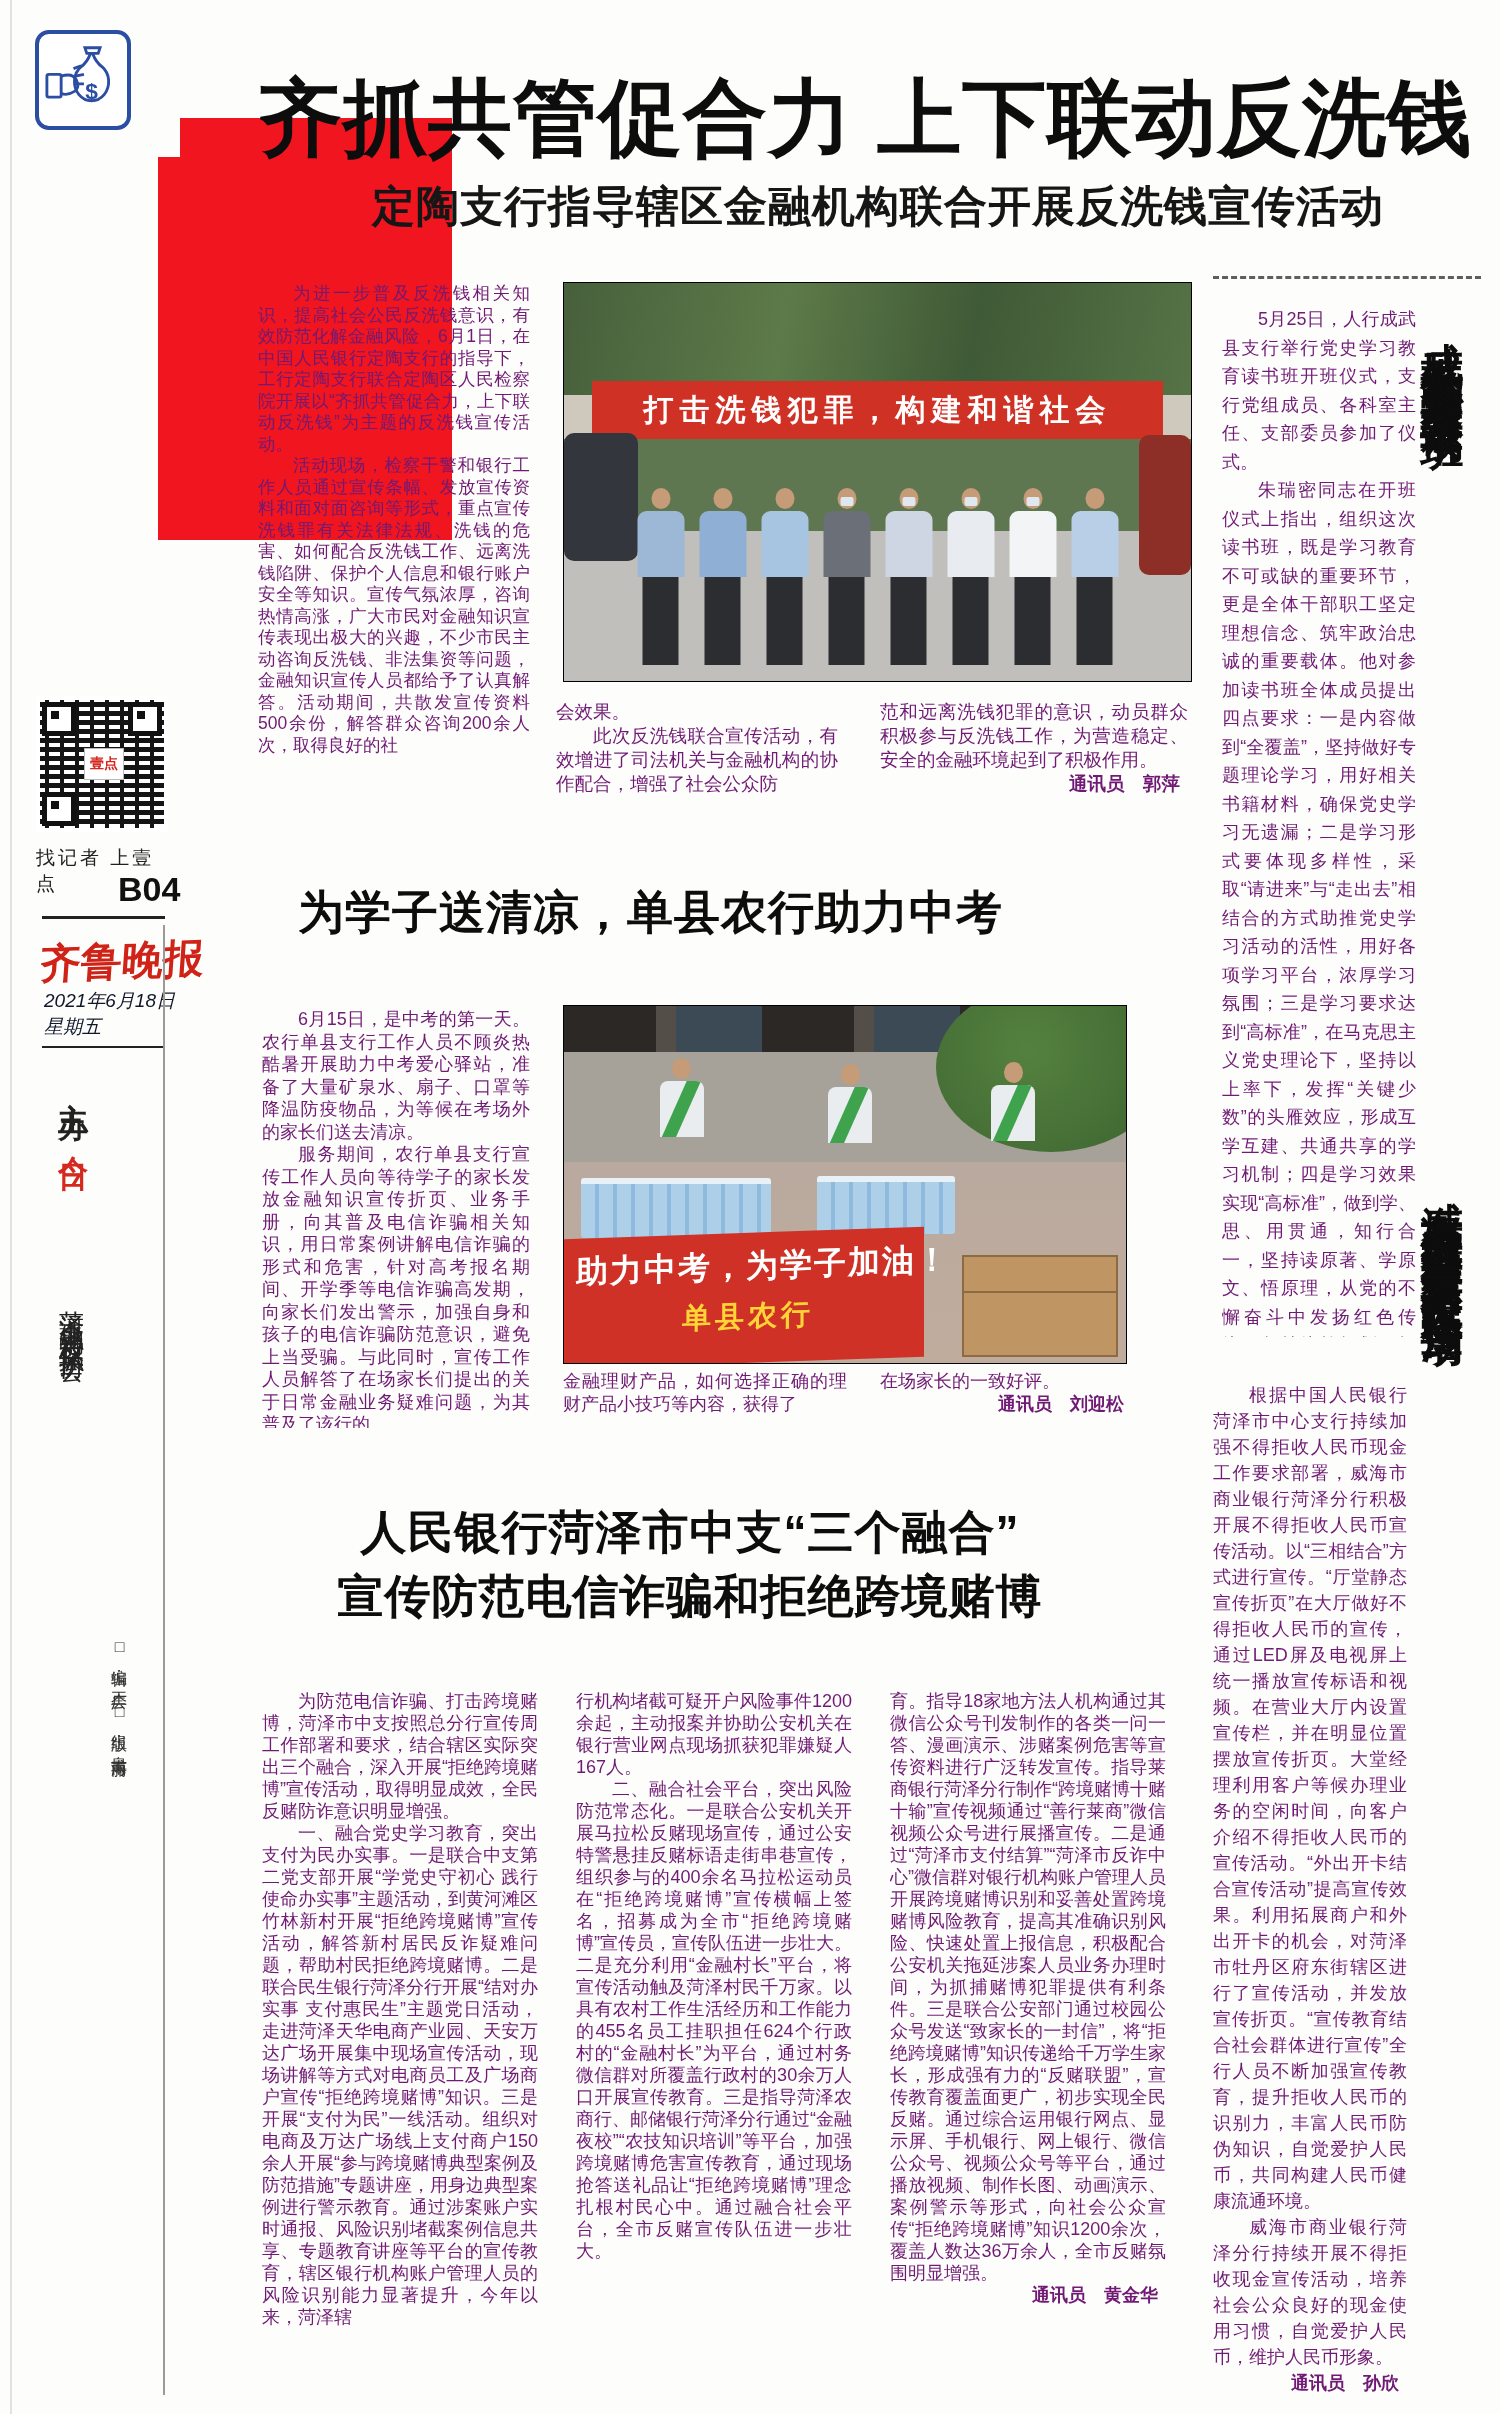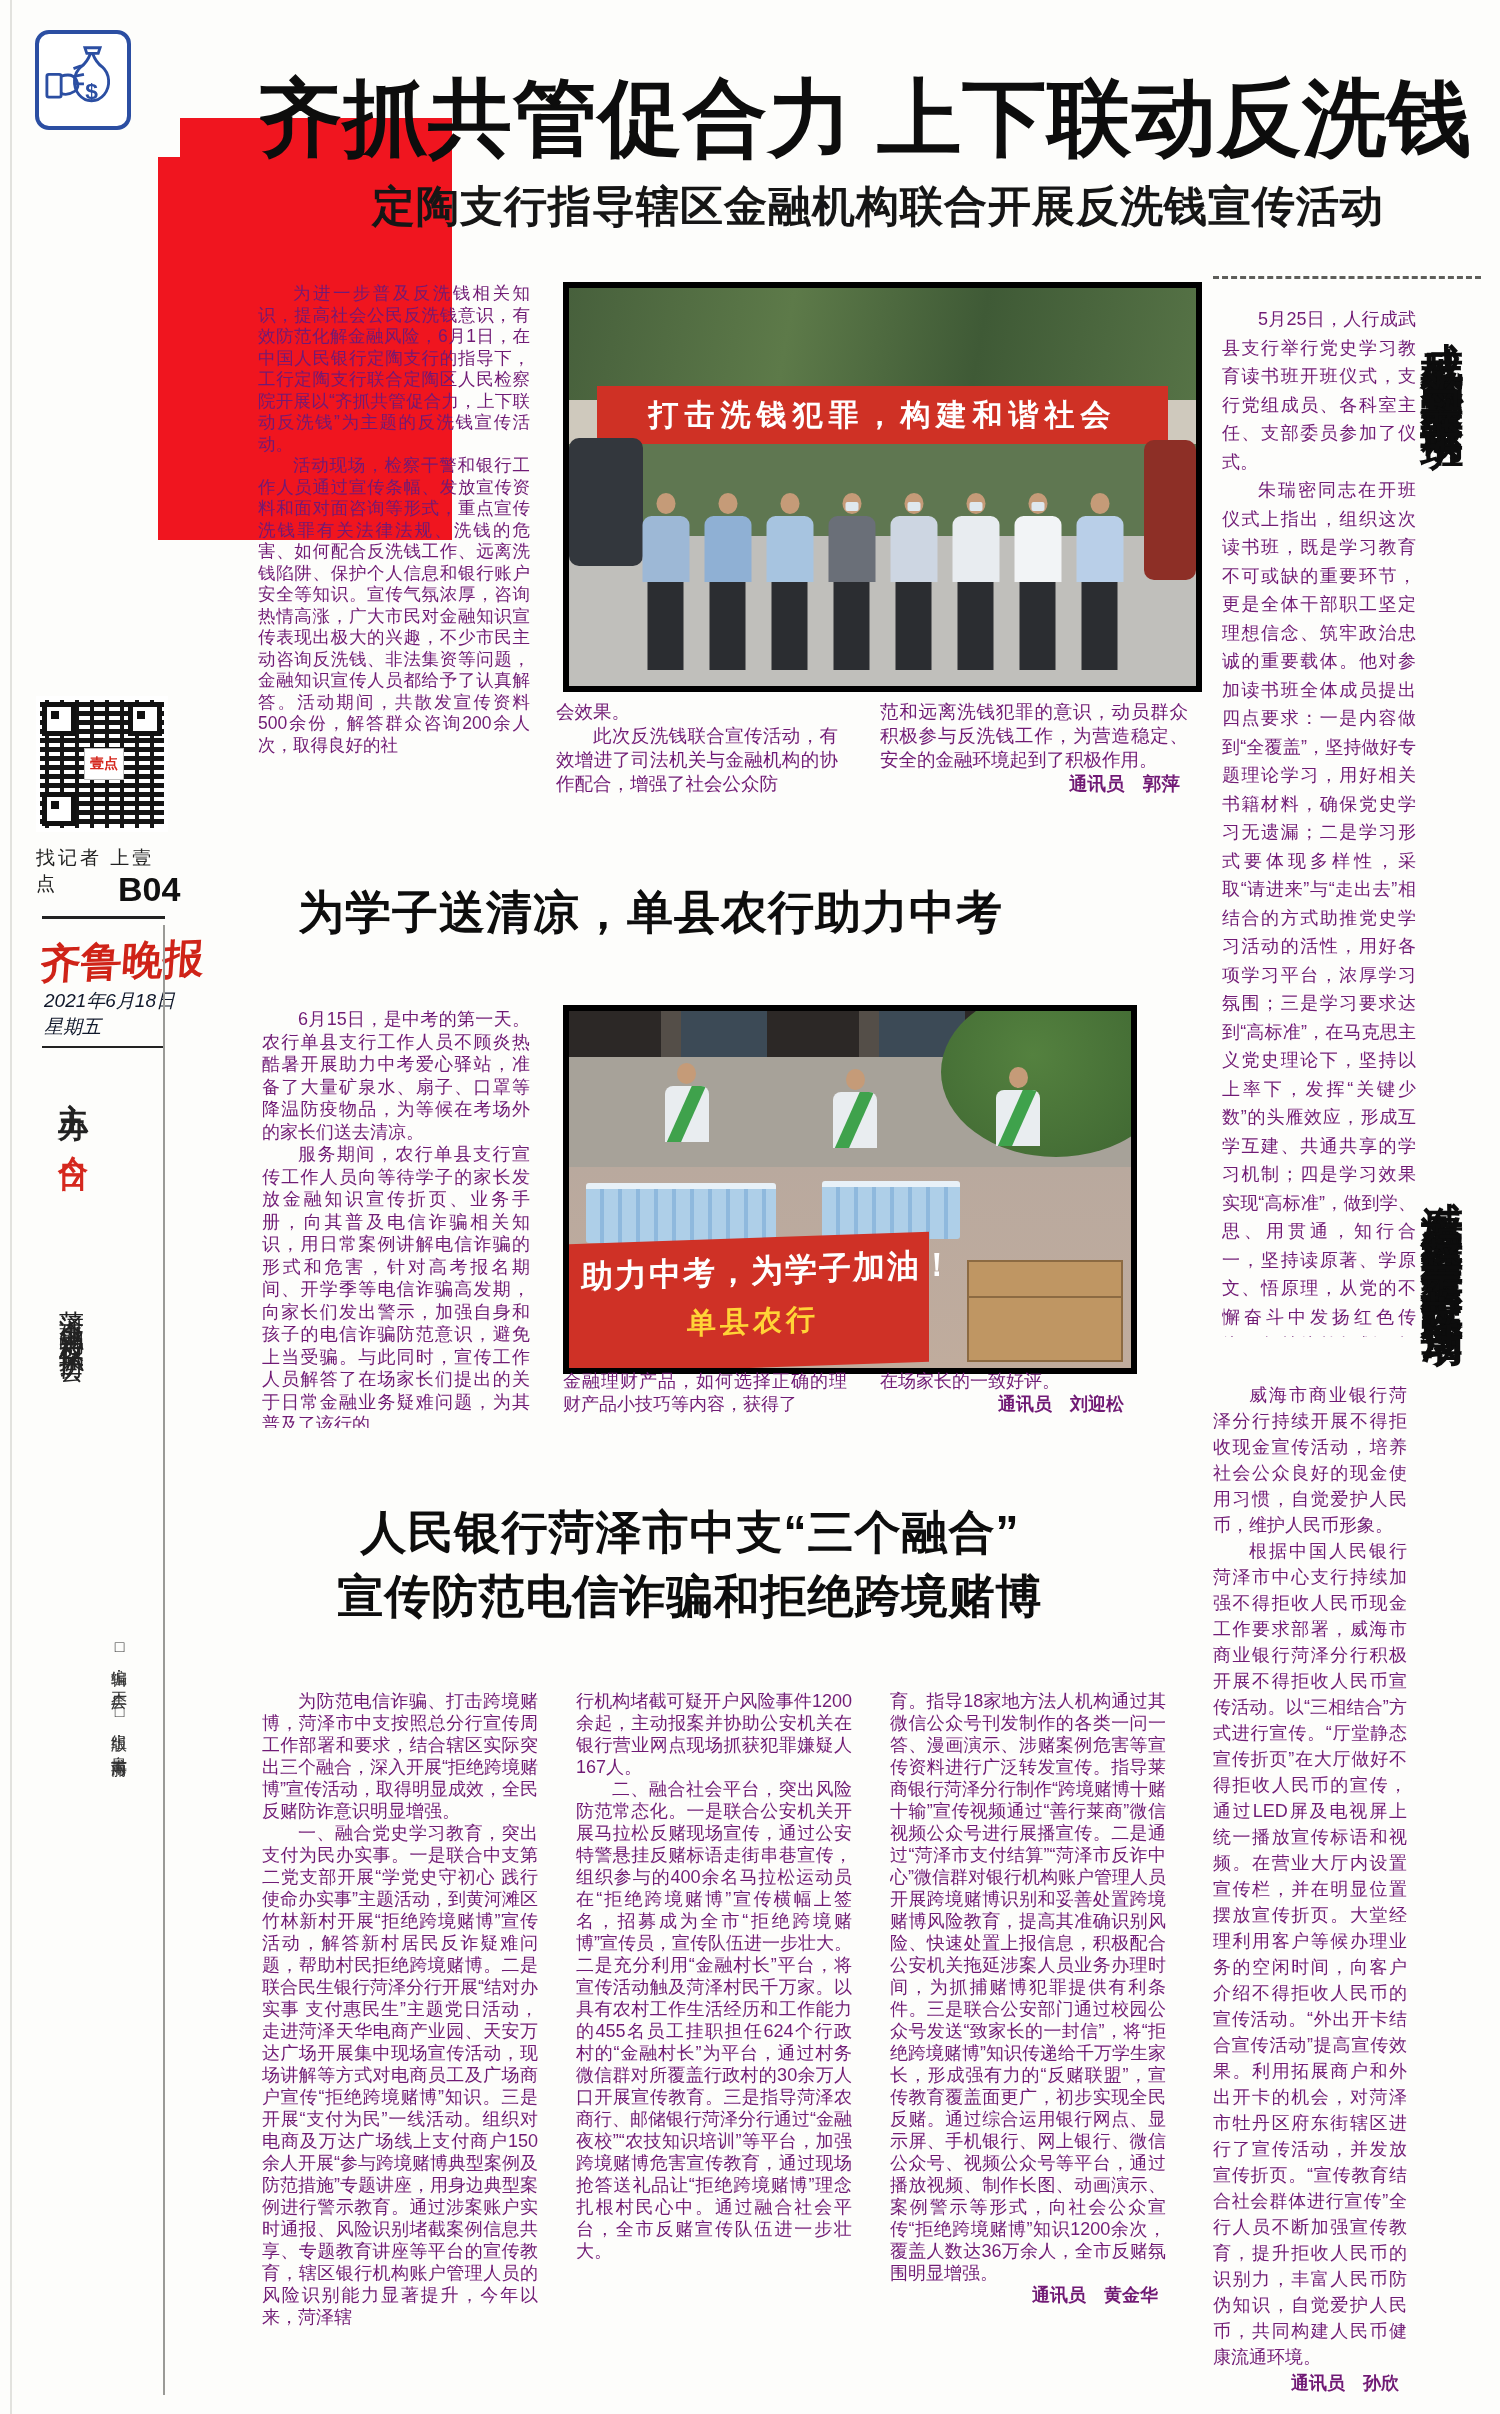--- a/index.html
+++ b/index.html
@@ -57,7 +57,7 @@
   .sidebar-divider{width:2px;background:#9a9a96;}
 
   
-  .photo{overflow:hidden;border:6px solid #000000;background:#9aa08d;}
+  .photo{overflow:hidden;border:1px solid #000000;background:#9aa08d;}
   .p1-trees{position:absolute;left:0;top:0;right:0;height:112px;
      background:linear-gradient(100deg,#47603c,#5d7a49 35%,#3f5a36 65%,#567346);}
   .p1-bldg{position:absolute;left:0;top:112px;right:0;height:44px;background:#cfc9bd;}

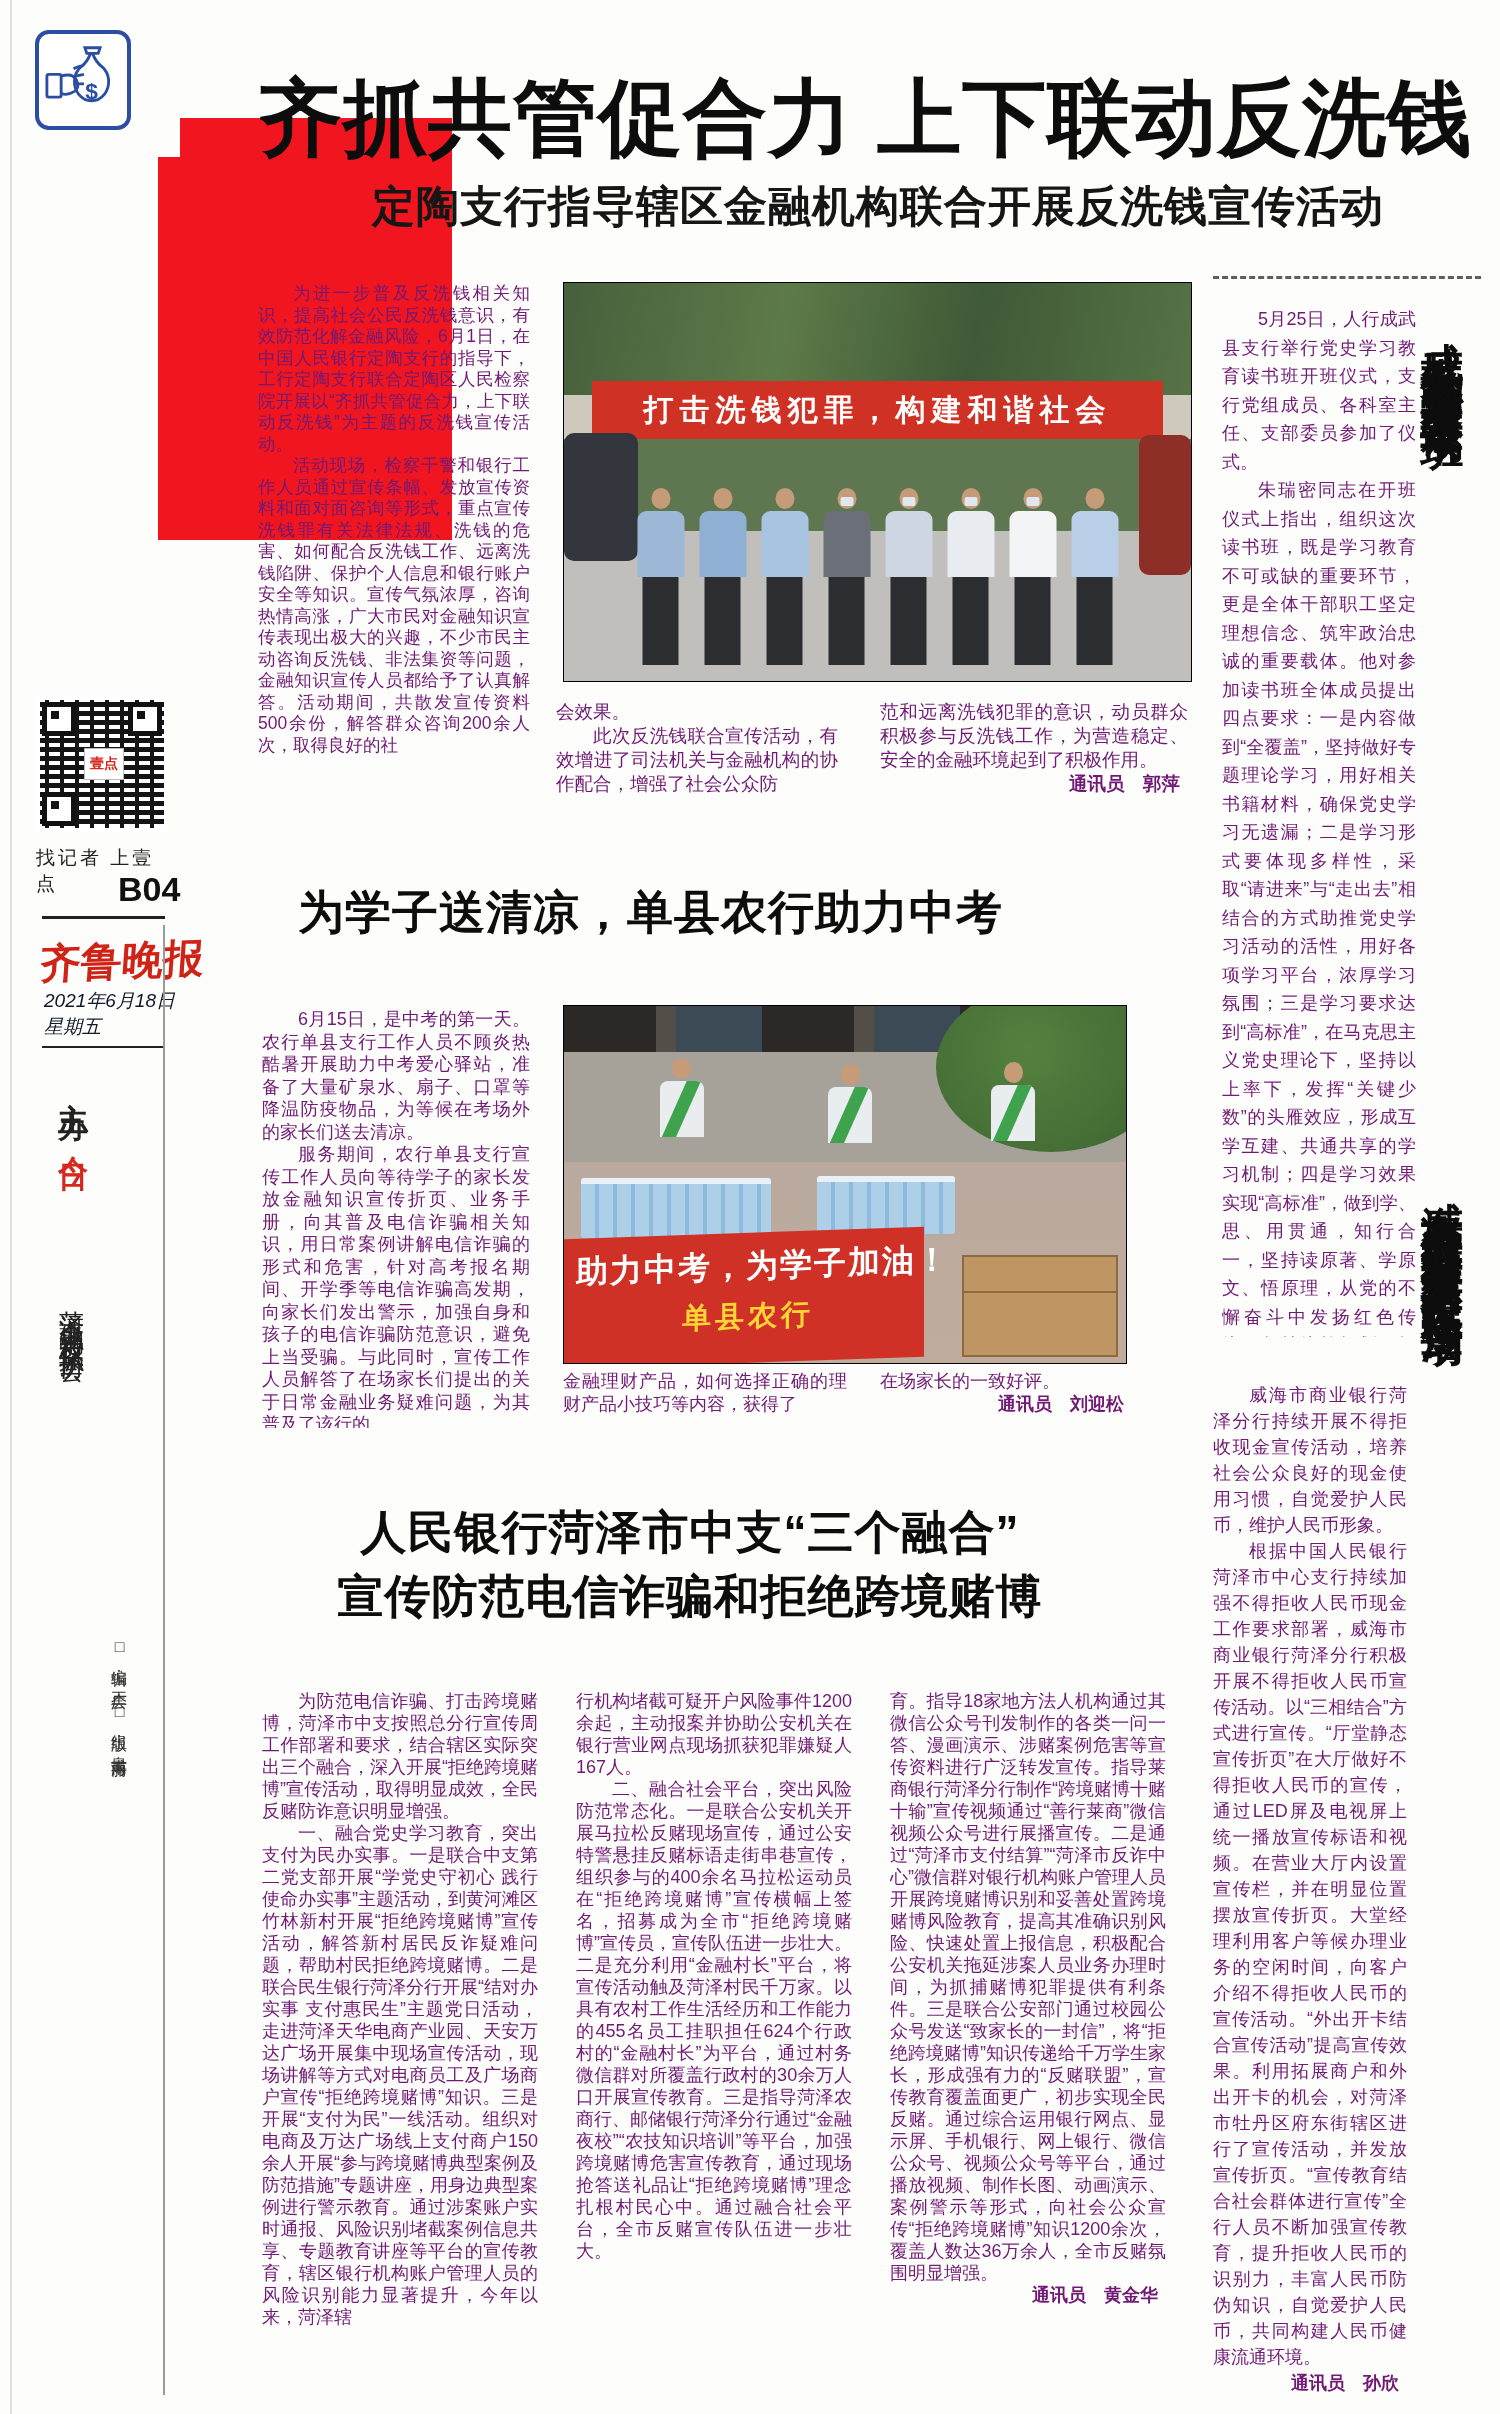--- a/index.html
+++ b/index.html
@@ -283,8 +283,8 @@
   <div class="abs vhead" style="left:1414px;top:308px;height:812px;">成武县支行举办党史学习教育专题读书班</div>
 
   <div class="abs col c-wh" style="left:1213px;top:1382px;width:194px;height:1014px;">
+    <p>根据中国人民银行菏泽市中心支行持续加强不得拒收人民币现金工作要求部署，威海市商业银行菏泽分行积极开展不得拒收人民币宣传活动。以“三相结合”方式进行宣传。“厅堂静态宣传折页”在大厅做好不得拒收人民币的宣传，通过LED屏及电视屏上统一播放宣传标语和视频。在营业大厅内设置宣传栏，并在明显位置摆放宣传折页。大堂经理利用客户等候办理业务的空闲时间，向客户介绍不得拒收人民币的宣传活动。“外出开卡结合宣传活动”提高宣传效果。利用拓展商户和外出开卡的机会，对菏泽市牡丹区府东街辖区进行了宣传活动，并发放宣传折页。“宣传教育结合社会群体进行宣传”全行人员不断加强宣传教育，提升拒收人民币的识别力，丰富人民币防伪知识，自觉爱护人民币，共同构建人民币健康流通环境。</p>
     <p>威海市商业银行菏泽分行持续开展不得拒收现金宣传活动，培养社会公众良好的现金使用习惯，自觉爱护人民币，维护人民币形象。</p>
-    <p>根据中国人民银行菏泽市中心支行持续加强不得拒收人民币现金工作要求部署，威海市商业银行菏泽分行积极开展不得拒收人民币宣传活动。以“三相结合”方式进行宣传。“厅堂静态宣传折页”在大厅做好不得拒收人民币的宣传，通过LED屏及电视屏上统一播放宣传标语和视频。在营业大厅内设置宣传栏，并在明显位置摆放宣传折页。大堂经理利用客户等候办理业务的空闲时间，向客户介绍不得拒收人民币的宣传活动。“外出开卡结合宣传活动”提高宣传效果。利用拓展商户和外出开卡的机会，对菏泽市牡丹区府东街辖区进行了宣传活动，并发放宣传折页。“宣传教育结合社会群体进行宣传”全行人员不断加强宣传教育，提升拒收人民币的识别力，丰富人民币防伪知识，自觉爱护人民币，共同构建人民币健康流通环境。</p>
     <p class="byline">通讯员　孙欣</p>
   </div>
   <div class="abs vhead" style="left:1414px;top:1168px;height:1228px;font-size:42px;">威海市商业银行菏泽分行持续开展不得拒收人民币宣传活动</div>

